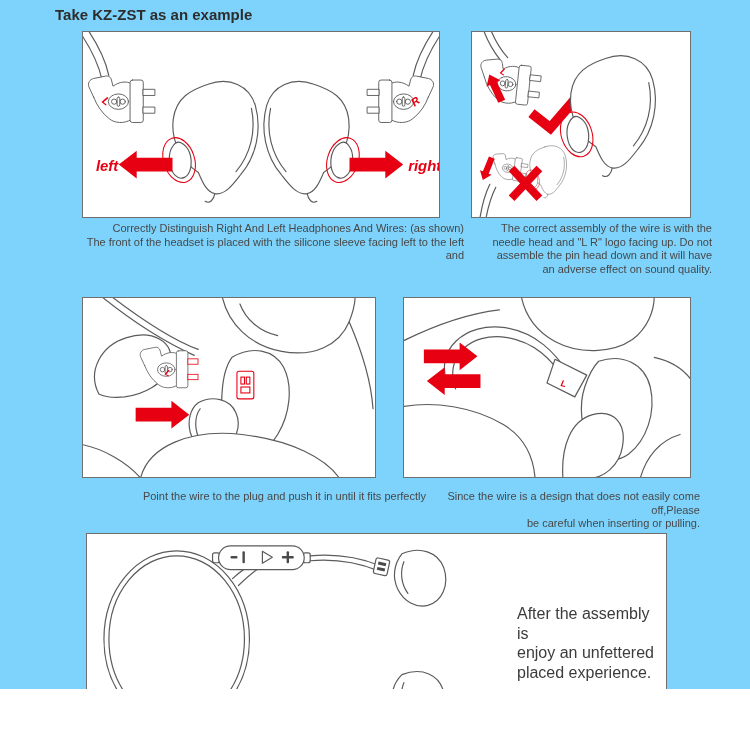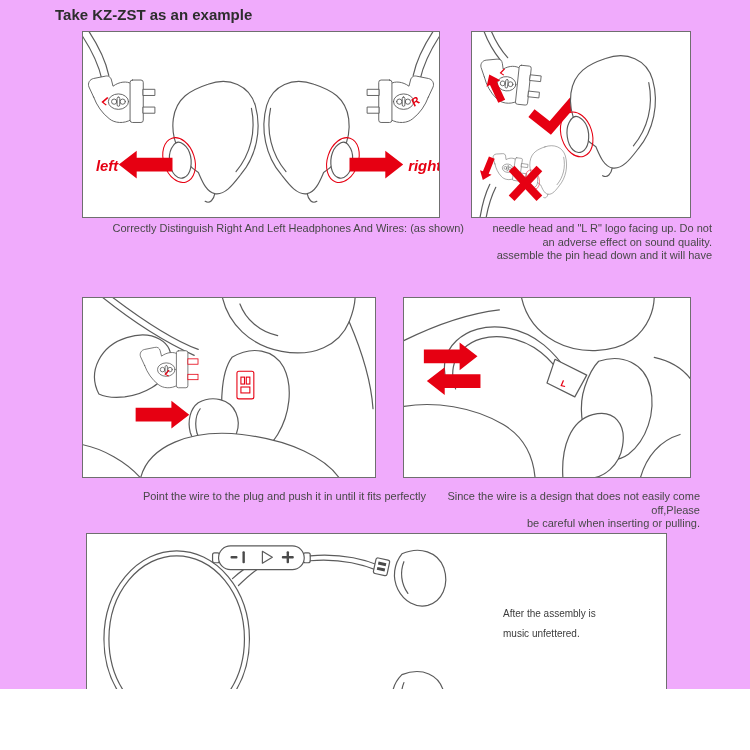--- a/index.html
+++ b/index.html
@@ -3,7 +3,7 @@
 <meta charset="utf-8">
 <style>
   html,body{margin:0;padding:0;background:#fff;}
-  .page{position:relative;width:750px;height:689px;background:#f0abfc;overflow:hidden;
+  .page{position:relative;width:750px;height:689px;background:#7dd3fc;overflow:hidden;
         font-family:"Liberation Sans",sans-serif;color:#474747;}
   .title{position:absolute;left:55px;top:6px;font-size:15px;font-weight:700;color:#2d2d2d;}
   .panel{position:absolute;border:1px solid #6f6f6f;background:#fff;box-sizing:border-box;}

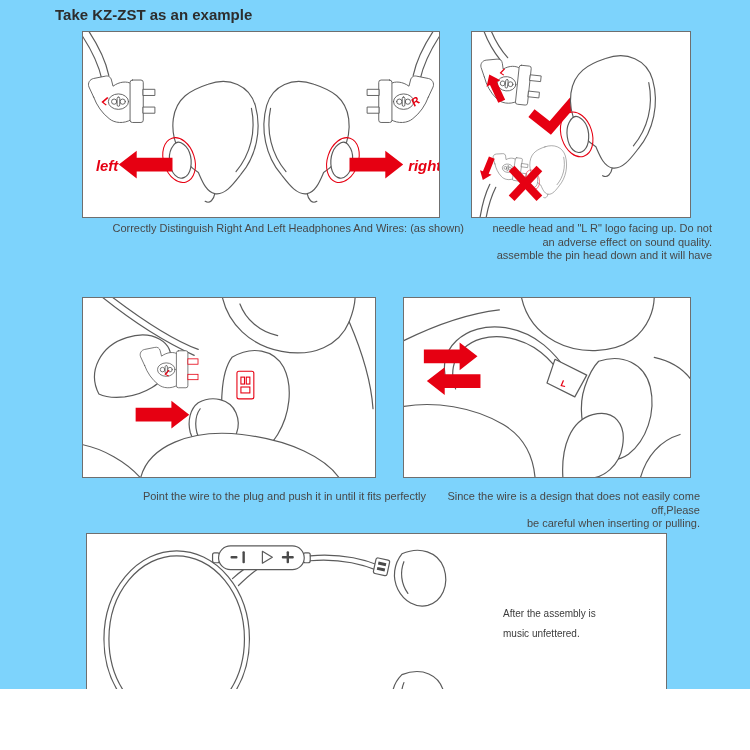--- a/index.html
+++ b/index.html
@@ -113,6 +113,7 @@
     <div>Correctly Distinguish Right And Left Headphones And Wires: (as shown)</div>
   </div>
   <div class="cap" id="desc-right">
+    <div>The correct assembly of the wire is with the</div>
     <div>needle head and "L R" logo facing up. Do not</div>
     <div>an adverse effect on sound quality.</div>
     <div>assemble the pin head down and it will have</div>

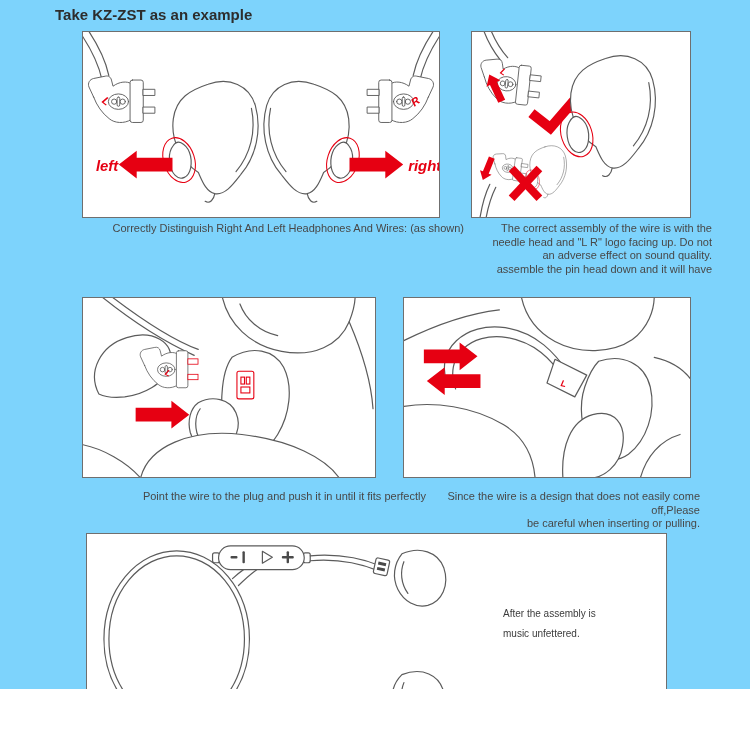--- a/index.html
+++ b/index.html
@@ -111,6 +111,7 @@
 
   <div class="cap" id="desc-left">
     <div>Correctly Distinguish Right And Left Headphones And Wires: (as shown)</div>
+    <div>The front of the headset is placed with the silicone sleeve facing left to the left and</div>
   </div>
   <div class="cap" id="desc-right">
     <div>The correct assembly of the wire is with the</div>

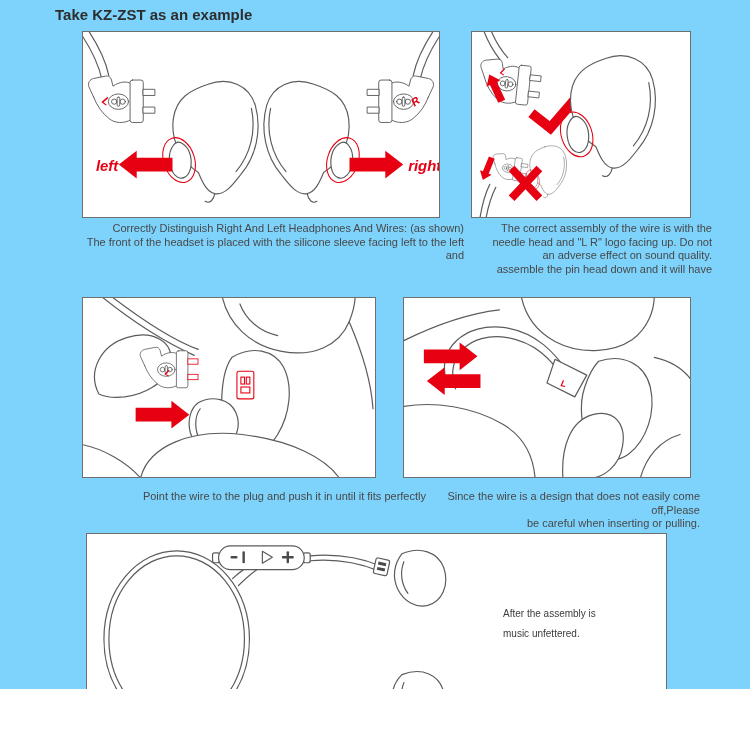--- a/index.html
+++ b/index.html
@@ -116,8 +116,8 @@
   <div class="cap" id="desc-right">
     <div>The correct assembly of the wire is with the</div>
     <div>needle head and "L R" logo facing up. Do not</div>
+    <div>assemble the pin head down and it will have</div>
     <div>an adverse effect on sound quality.</div>
-    <div>assemble the pin head down and it will have</div>
   </div>
 
   <div class="panel" id="panel3">

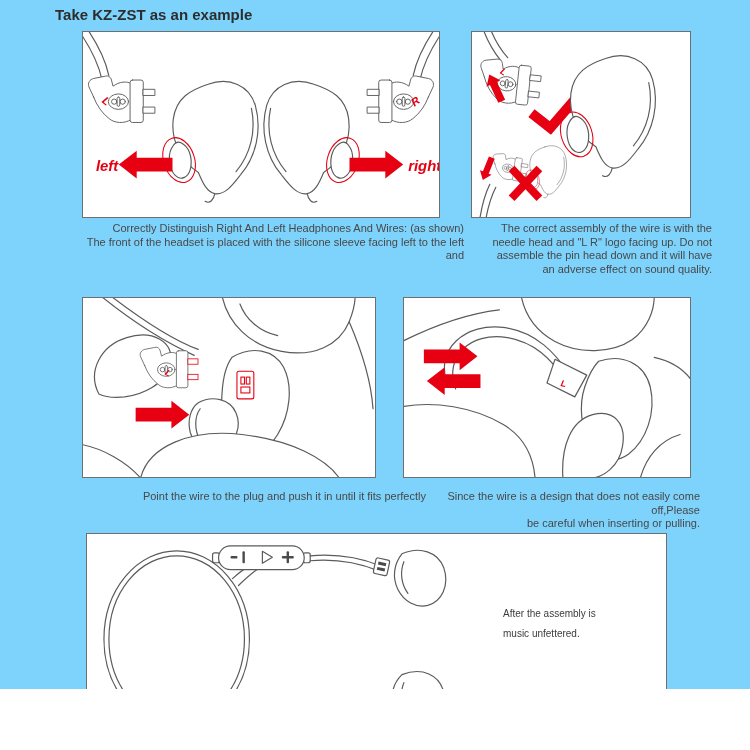--- a/index.html
+++ b/index.html
@@ -18,7 +18,7 @@
   #desc-right{left:476px;top:222px;width:236px;}
   #cap-mid-left{left:66px;top:490px;width:360px;}
   #cap-mid-right{left:400px;top:490px;width:300px;}
-  .note{position:absolute;left:416px;top:70px;width:146px;font-size:10px;
+  .note{position:absolute;left:430px;top:70px;width:146px;font-size:16px;
         line-height:19.5px;color:#3c3c3c;}
   
   .ln{stroke:#5b5b5b;stroke-width:1.2;fill:none;stroke-linecap:round;stroke-linejoin:round;}

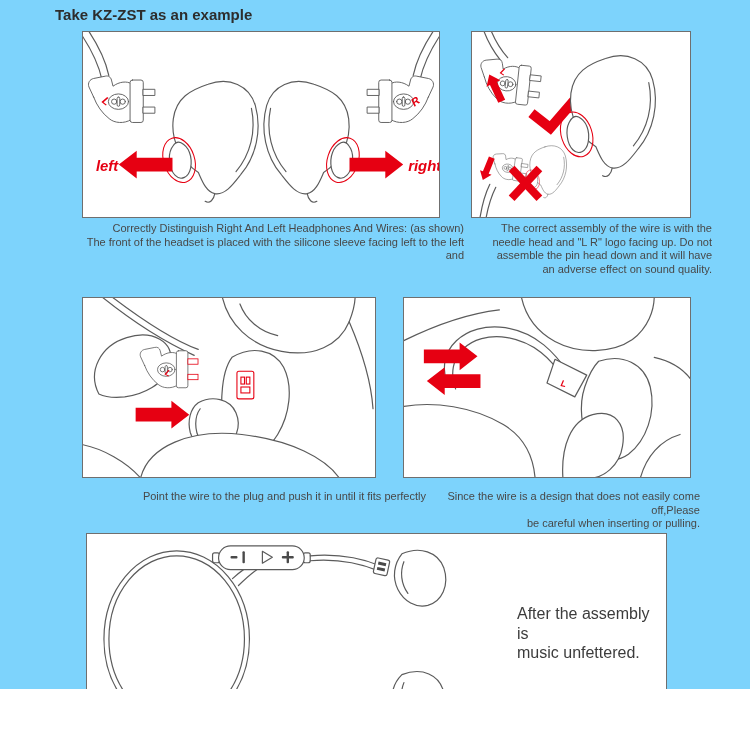--- a/index.html
+++ b/index.html
@@ -228,6 +228,7 @@
     </svg>
     <div class="note">
       <div>After the assembly is</div>
+      <div>enjoy an unfettered</div>
       <div>music unfettered.</div>
     </div>
   </div>

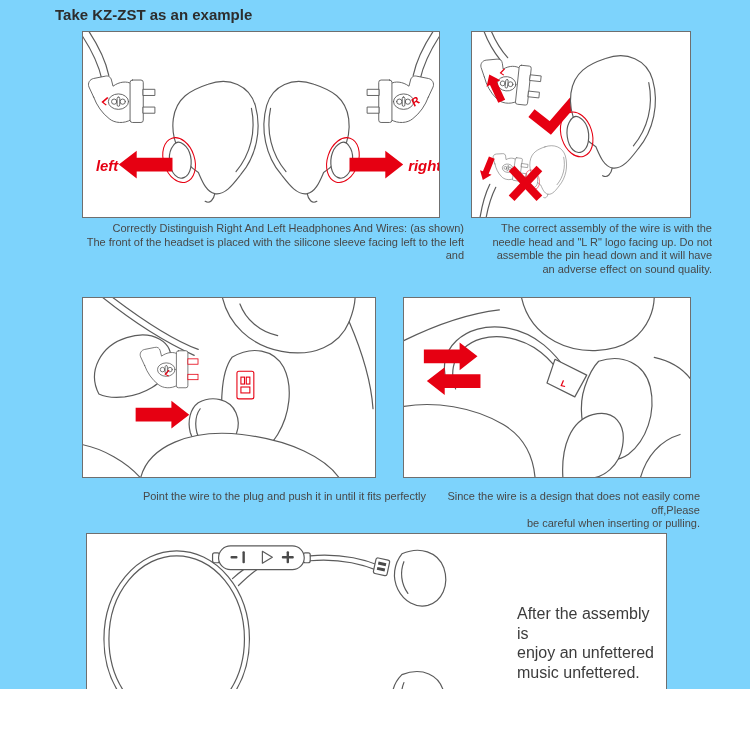--- a/index.html
+++ b/index.html
@@ -229,7 +229,7 @@
     <div class="note">
       <div>After the assembly is</div>
       <div>enjoy an unfettered</div>
-      <div>music unfettered.</div>
+      <div>placed experience.</div>
     </div>
   </div>
 

